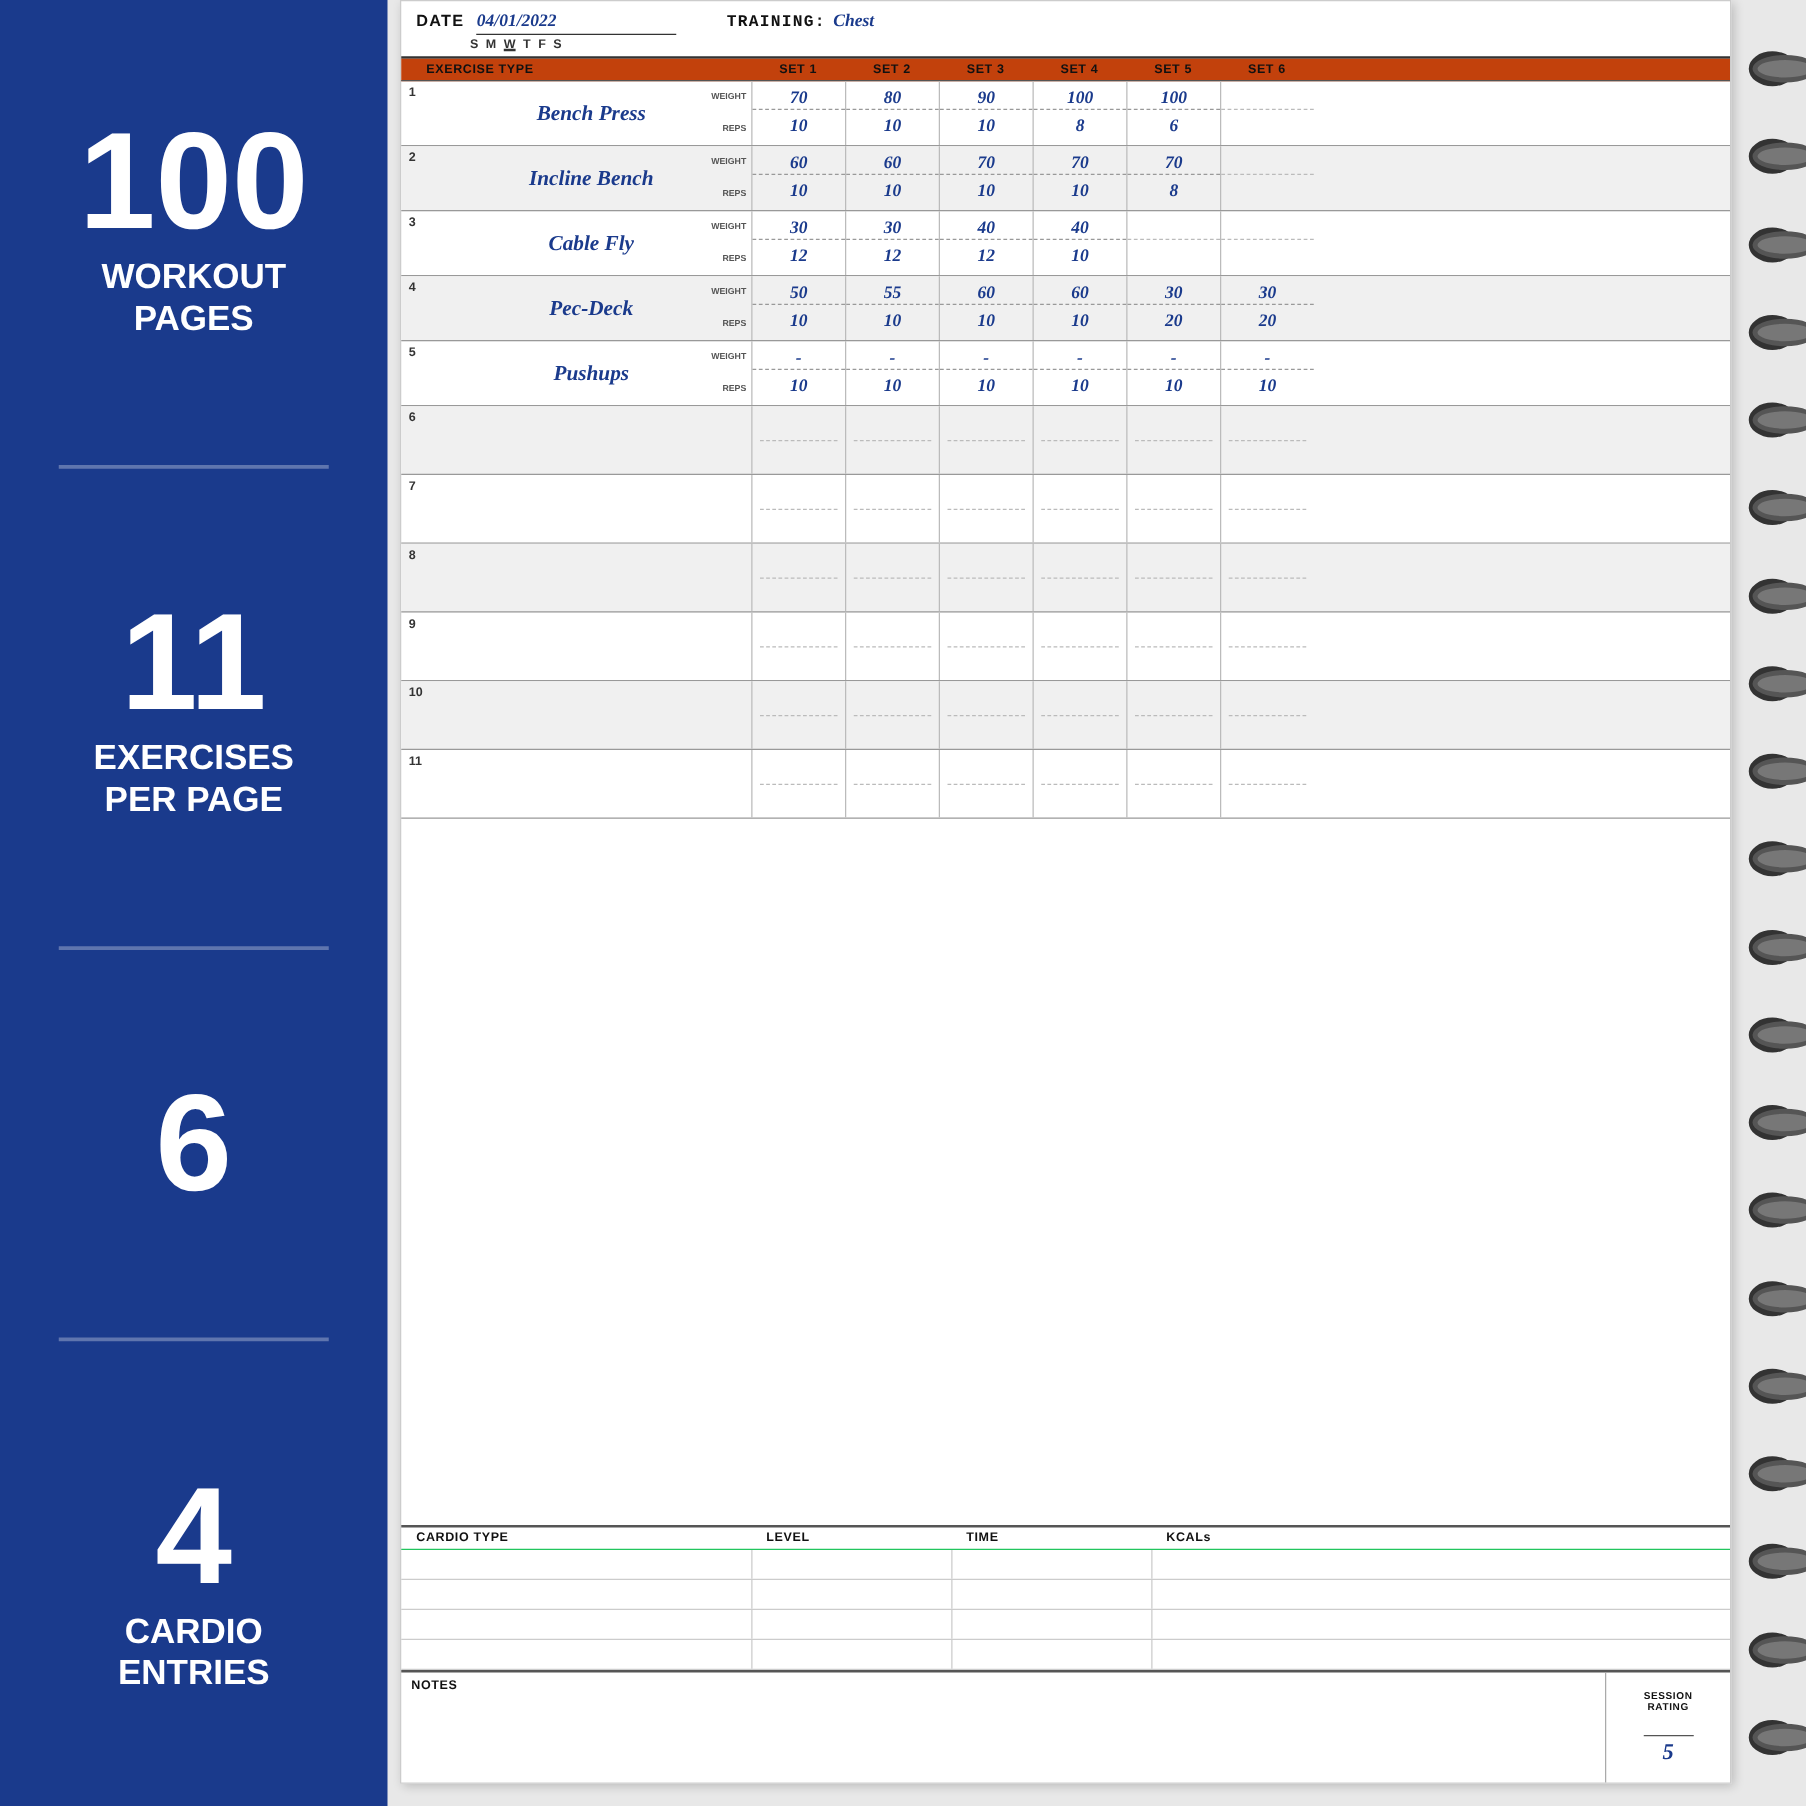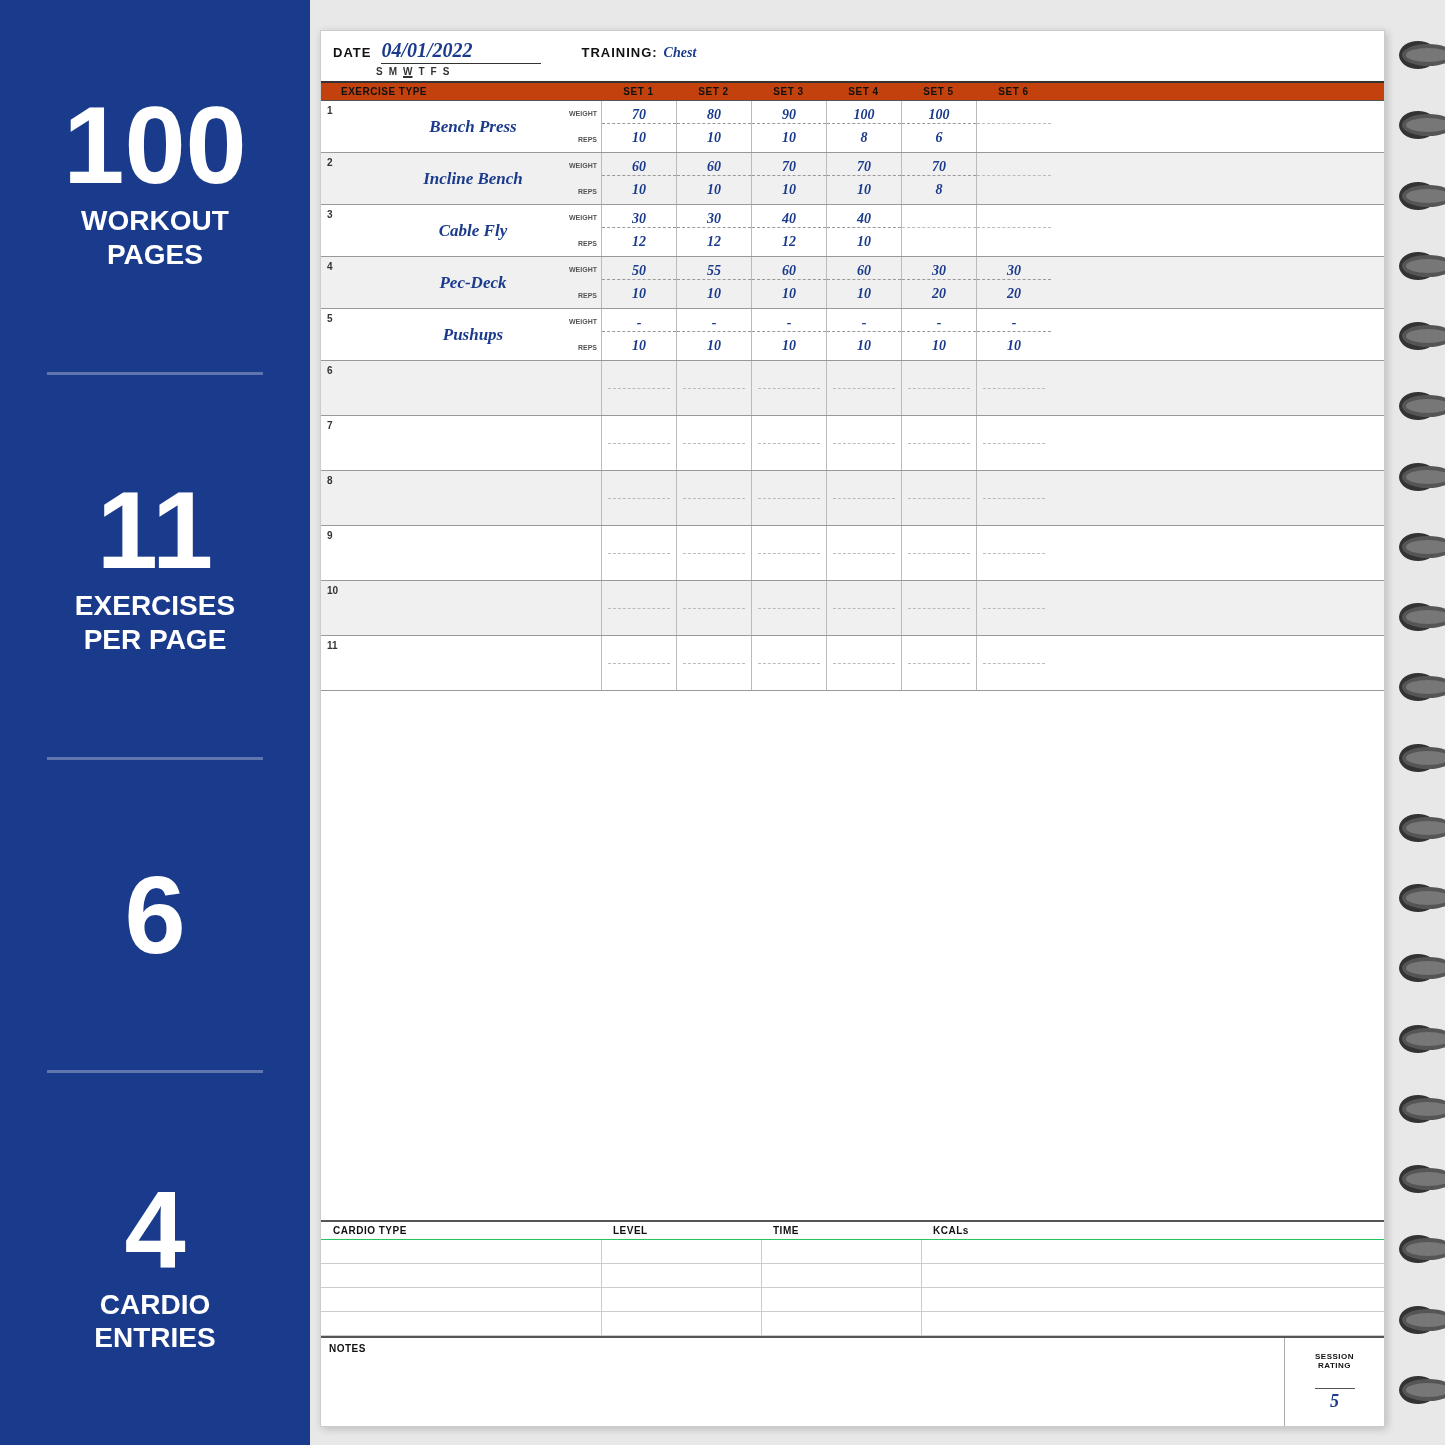--- a/index.html
+++ b/index.html
@@ -54,7 +54,7 @@
       position: relative;
       display: flex;
       flex-direction: column;
-      padding: 30px 60px 18px 10px;
+      padding: 0 60px 18px 10px;
     }
 
     

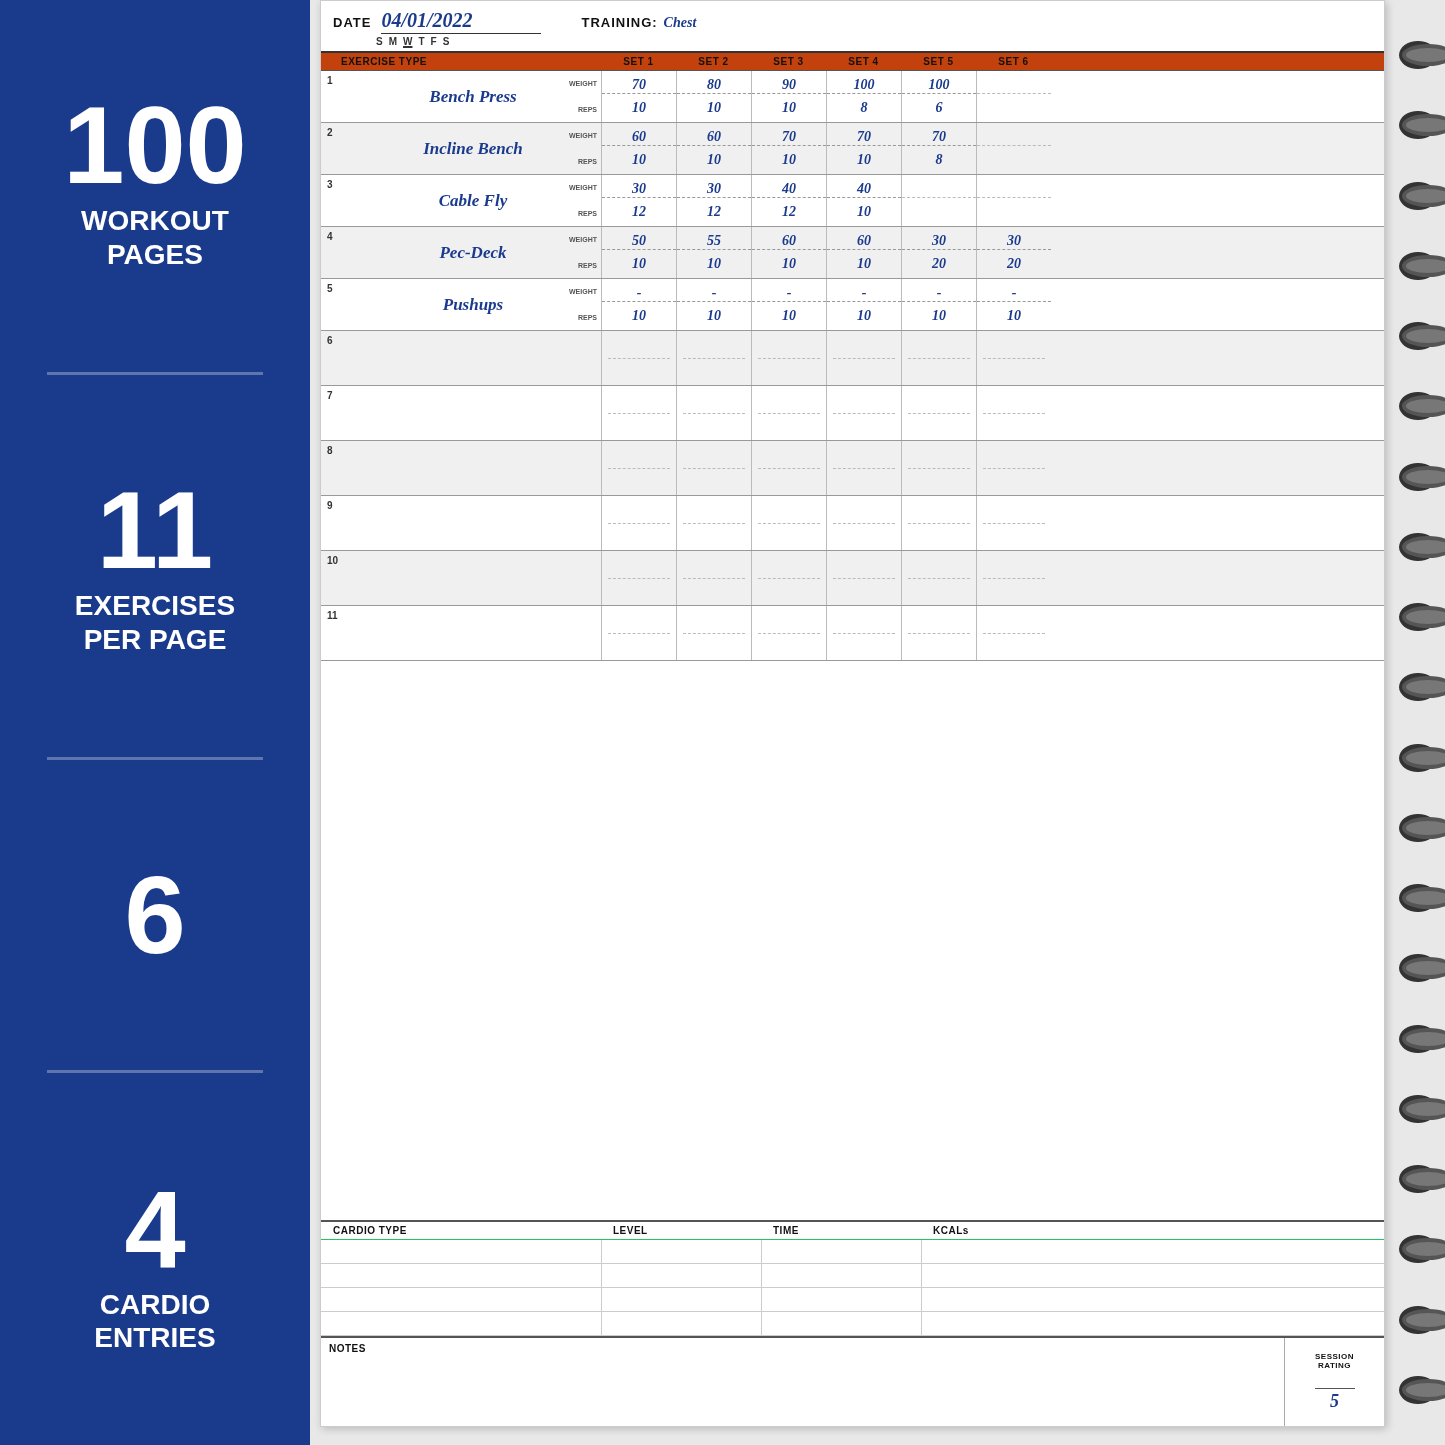--- a/index.html
+++ b/index.html
@@ -122,7 +122,7 @@
       letter-spacing: 1px;
     }
     .date-value {
-      font-size: 20px;
+      font-size: 14px;
       color: #1a3a8c;
       font-style: italic;
       font-family: 'Brush Script MT', cursive, serif;

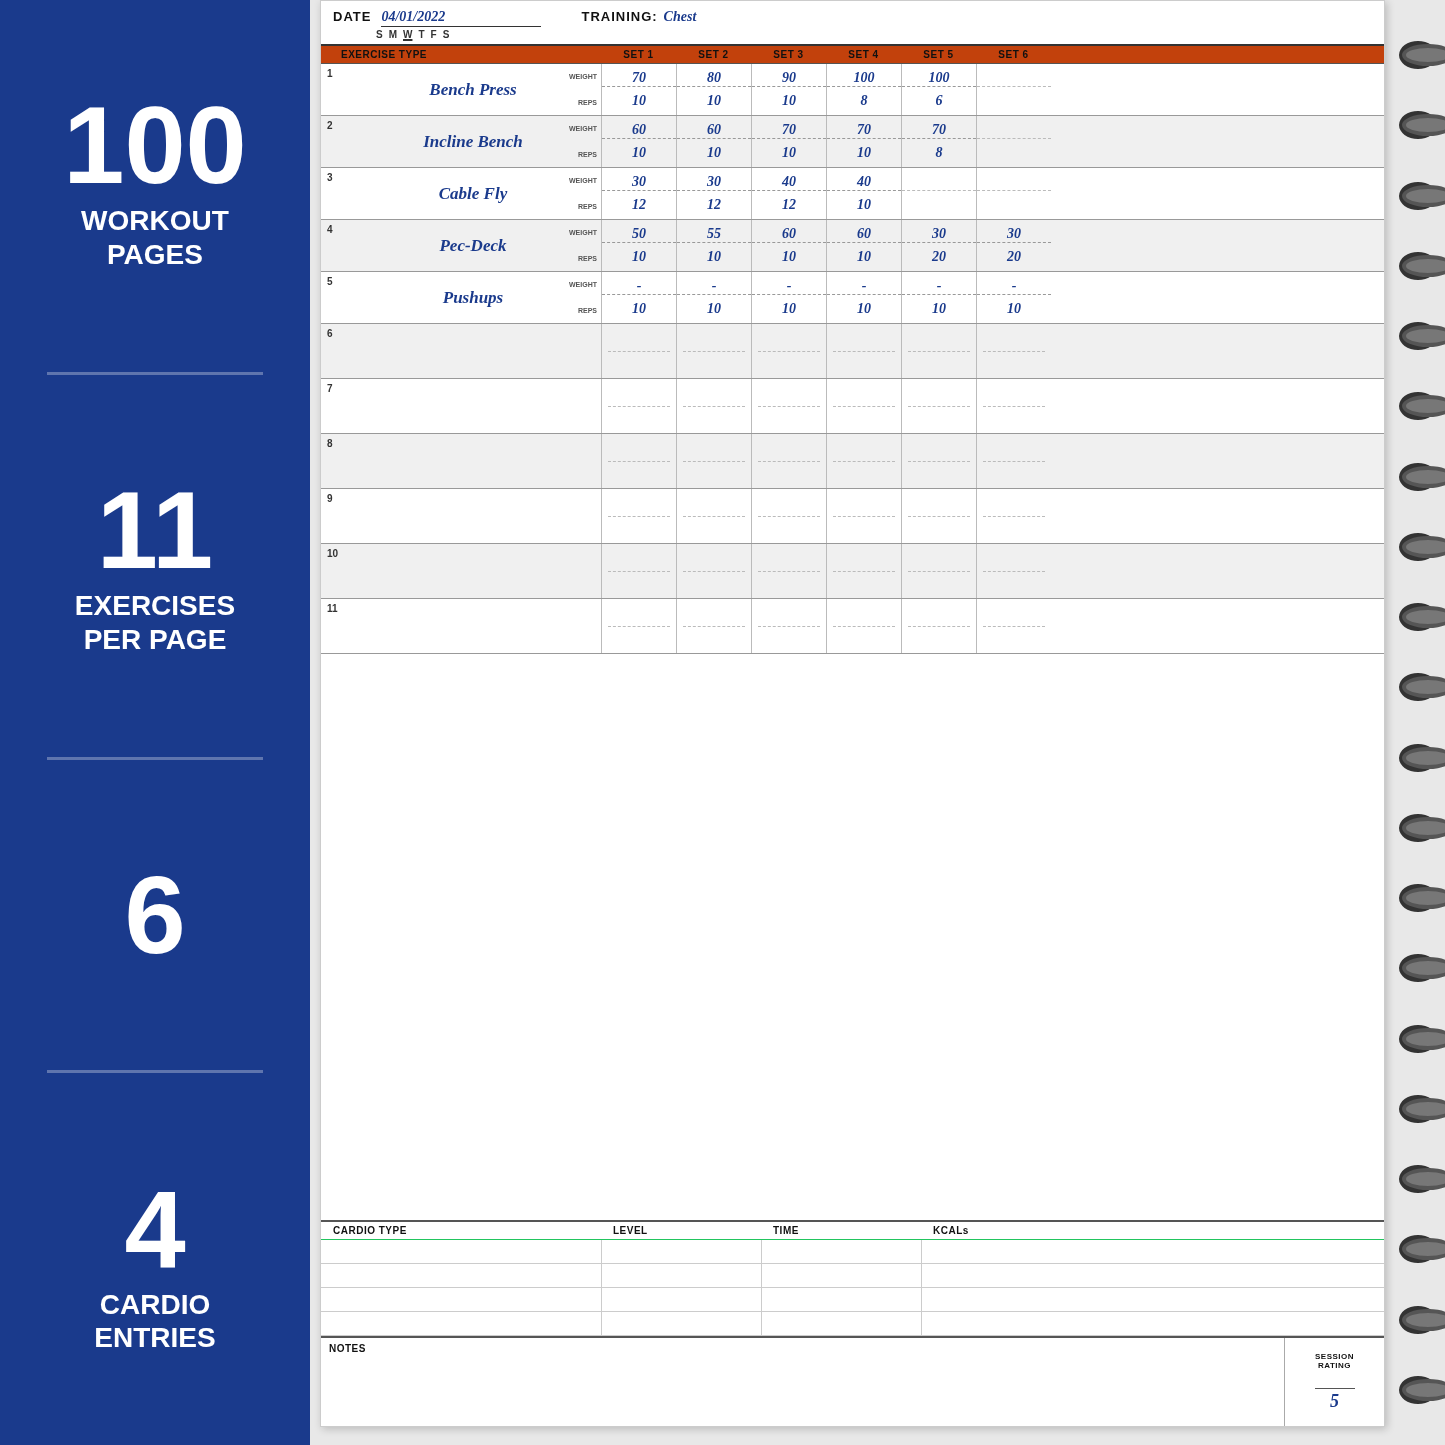--- a/index.html
+++ b/index.html
@@ -142,6 +142,7 @@
       font-size: 13px;
       color: #111;
       letter-spacing: 1px;
+      font-family: Liberation Mono, monospace;
     }
     .training-value {
       font-size: 14px;

